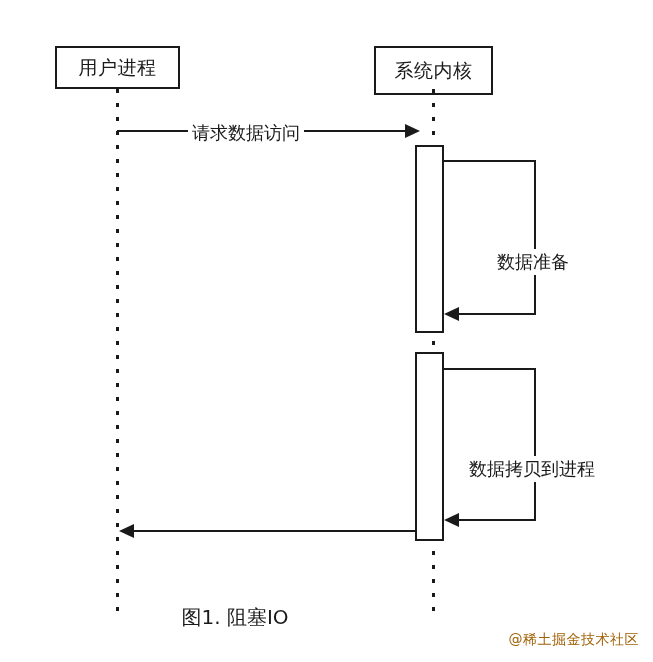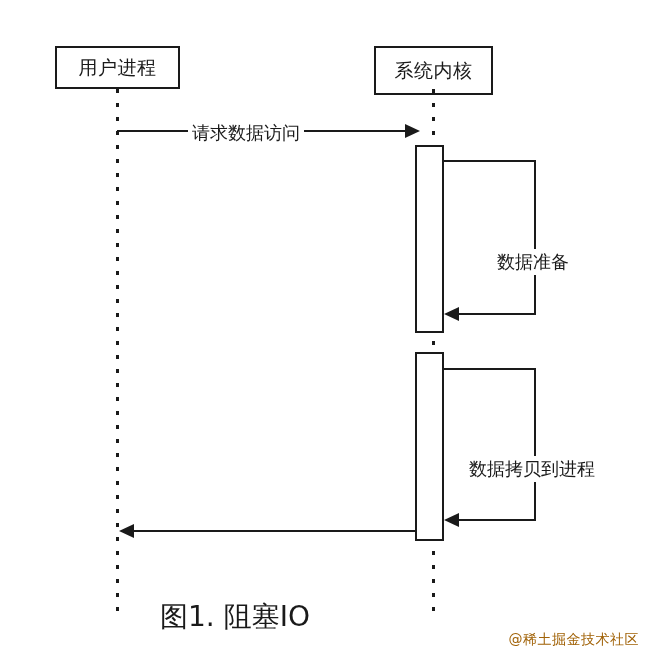--- a/index.html
+++ b/index.html
@@ -134,7 +134,7 @@
     top: 604px;
     width: 470px;
     text-align: center;
-    font-size: 28px;
+    font-size: 20px;
     line-height: 26px;
     color: #1a1a1a;
   }

